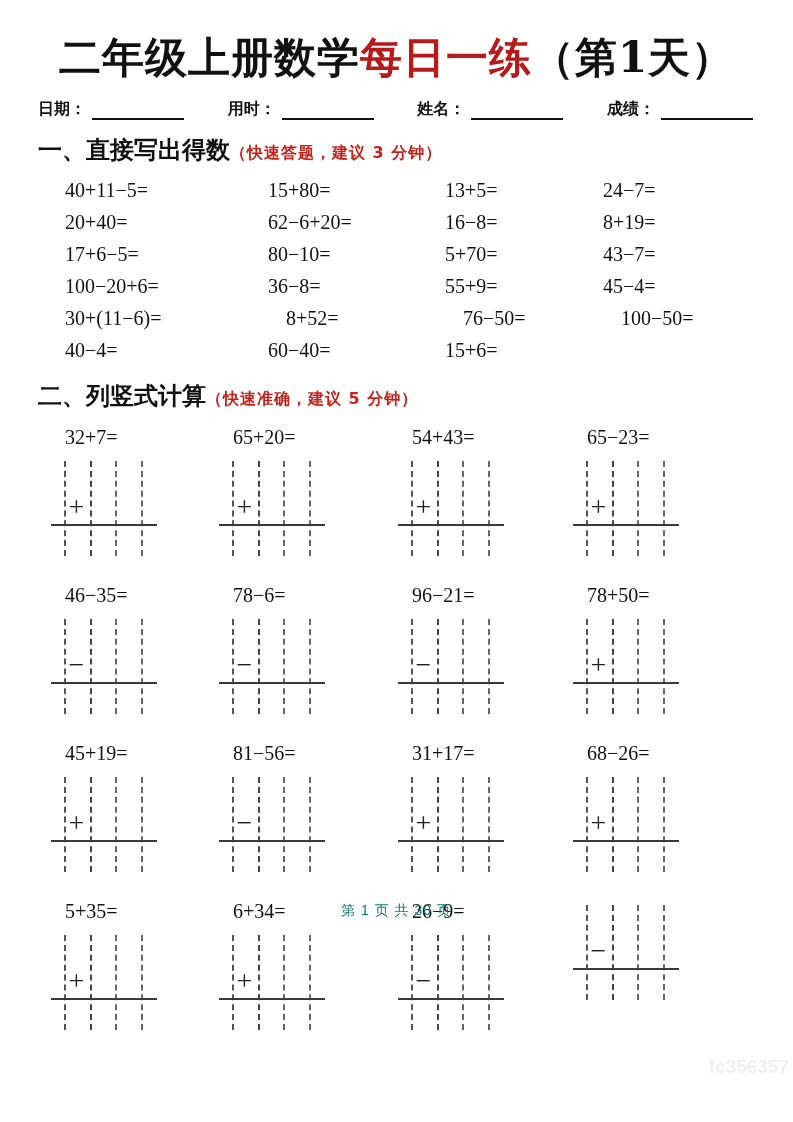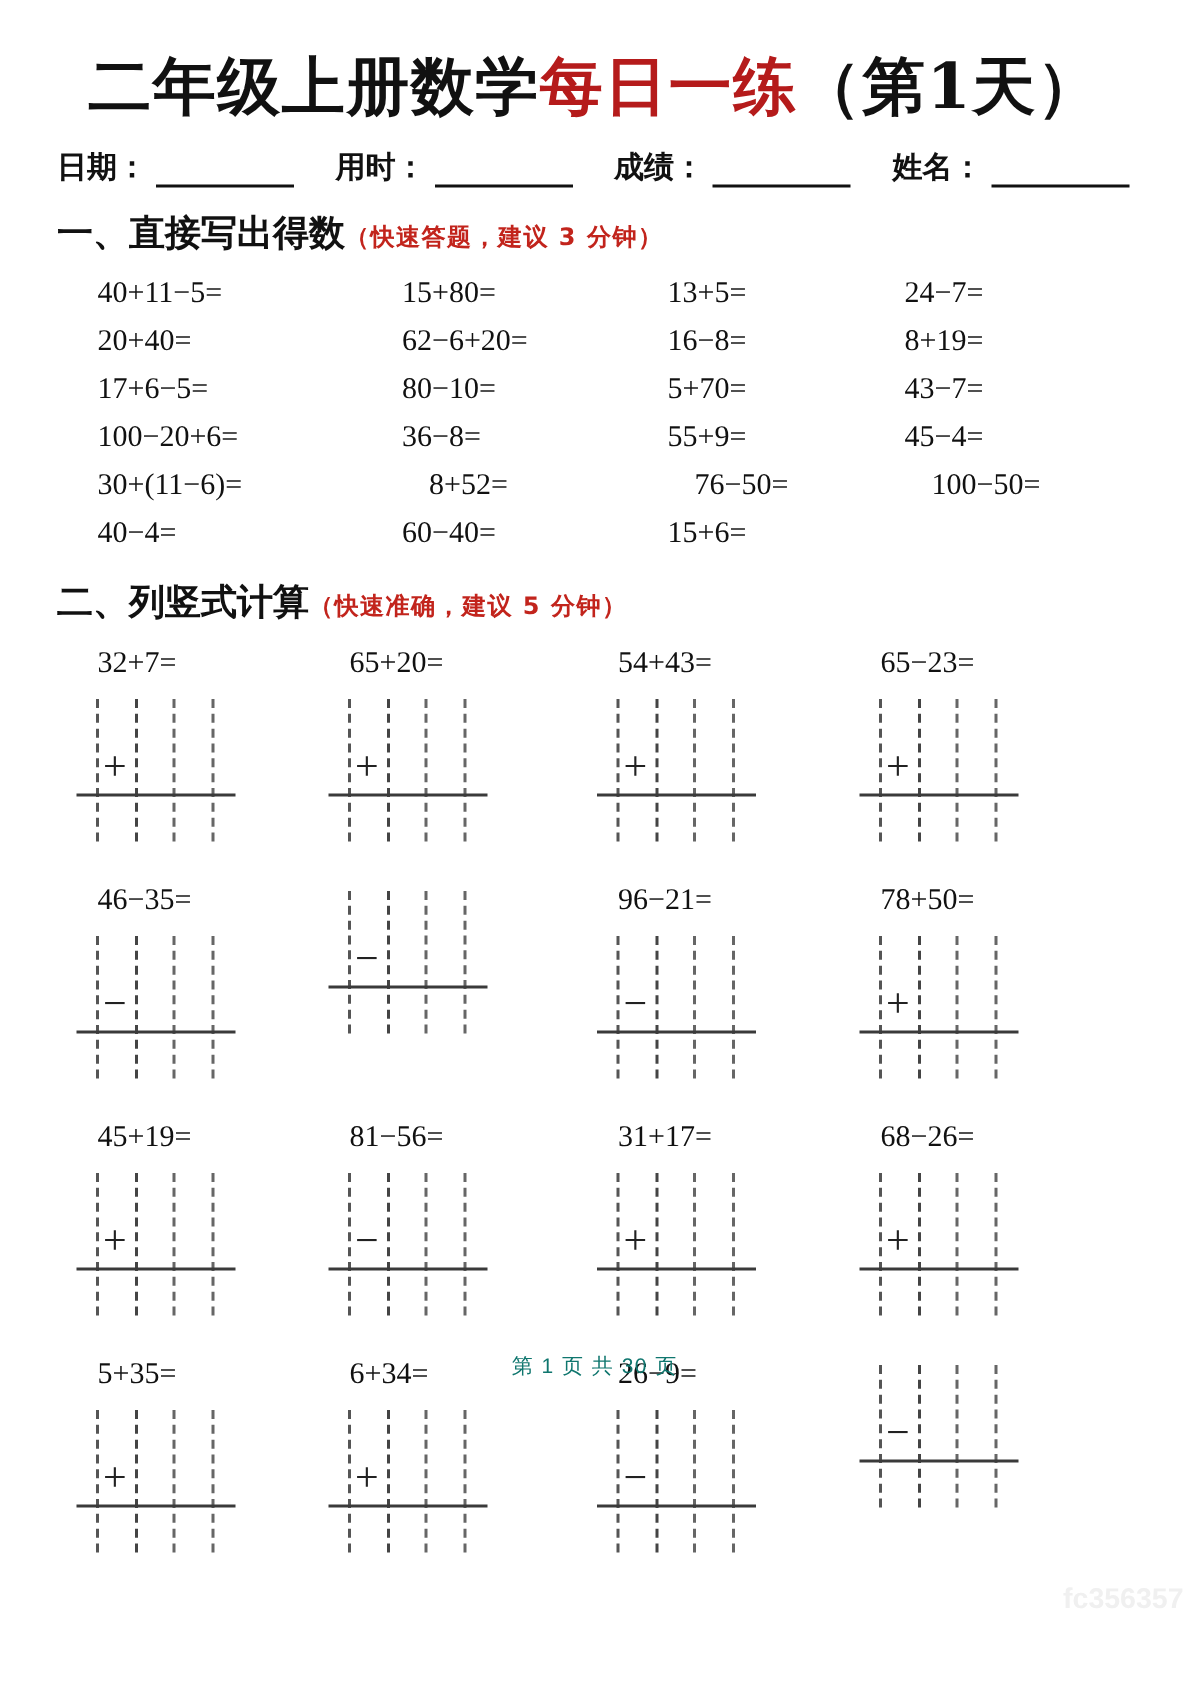--- a/index.html
+++ b/index.html
@@ -34,7 +34,7 @@
     margin: 16px 40px 0 38px;
     font-family: "Liberation Sans", sans-serif;
     font-weight: bold;
-    font-size: 20px;
+    font-size: 16px;
   }
   .info-group { display: flex; align-items: flex-end; }
   .info-label { white-space: nowrap; }

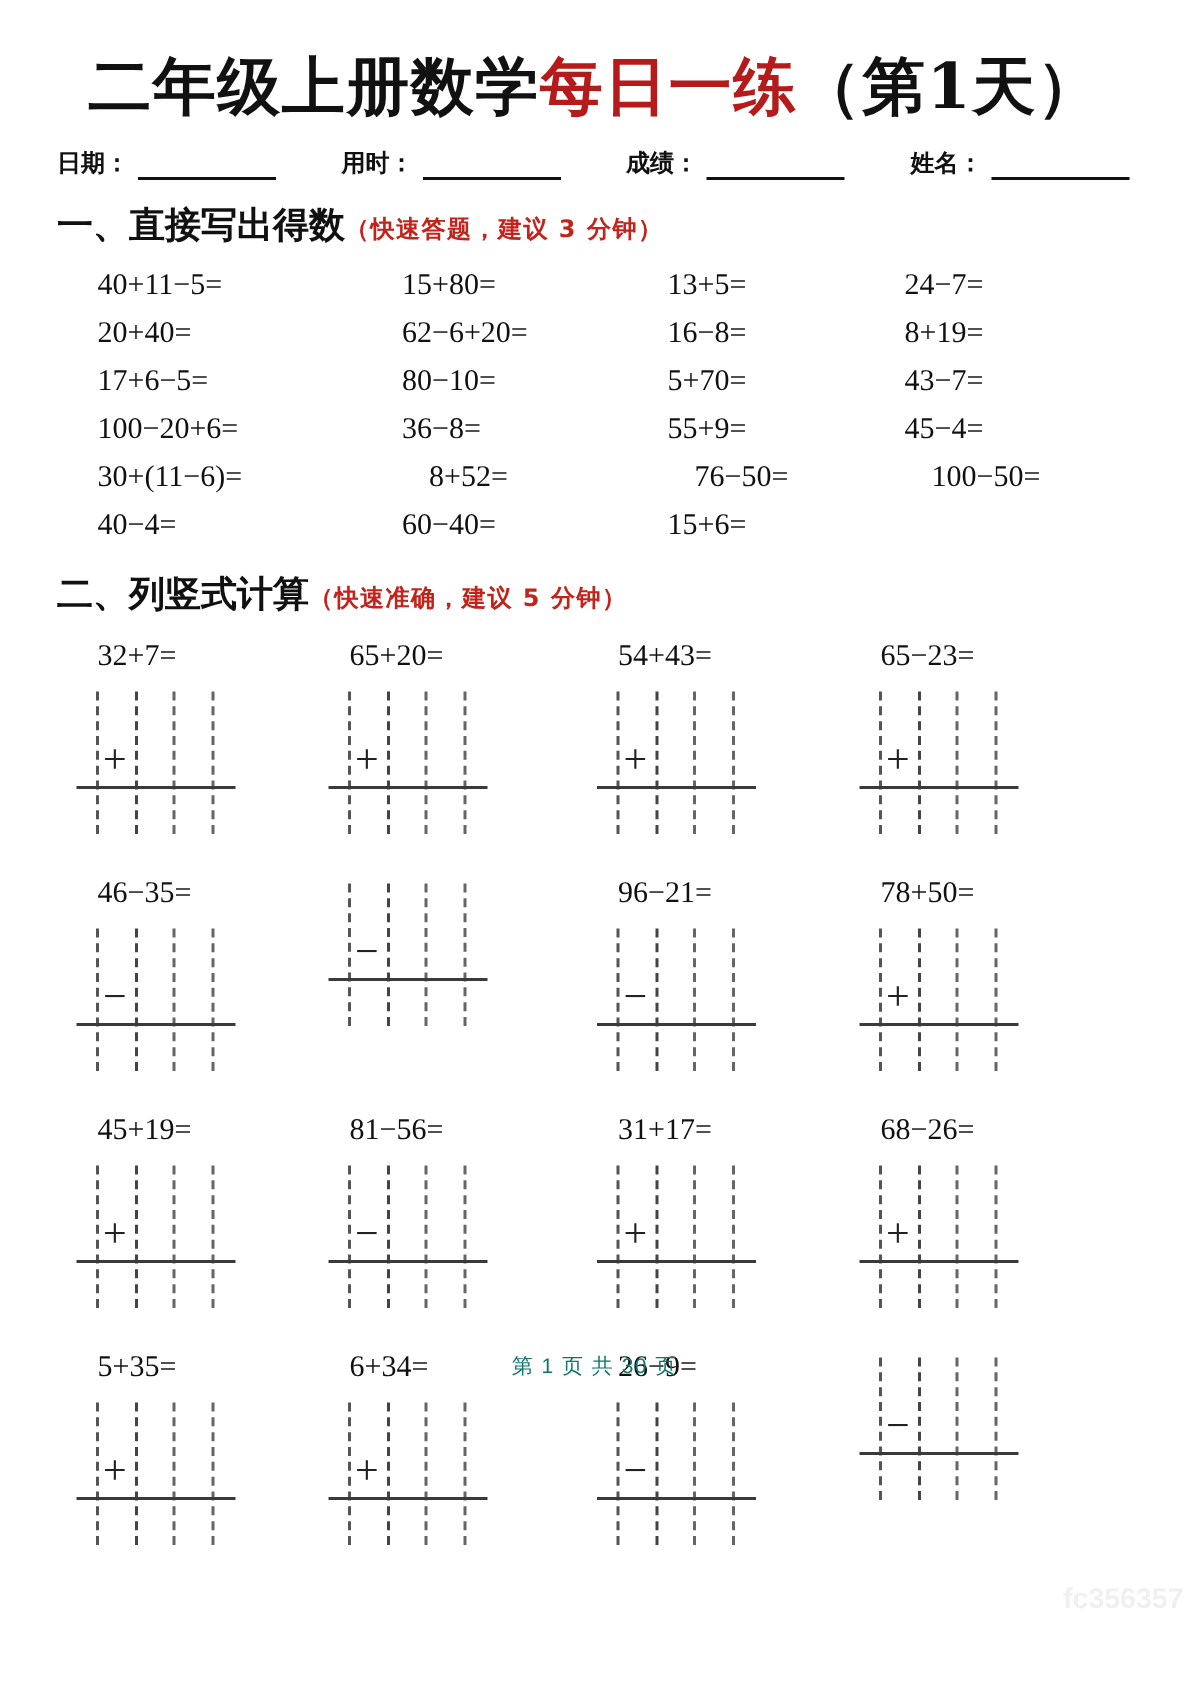--- a/index.html
+++ b/index.html
@@ -140,11 +140,11 @@
       <span class="info-blank"></span>
     </div>
     <div class="info-group">
+      <span class="info-label">姓名：</span>
+      <span class="info-blank"></span>
+    </div>
+    <div class="info-group">
       <span class="info-label">成绩：</span>
-      <span class="info-blank"></span>
-    </div>
-    <div class="info-group">
-      <span class="info-label">姓名：</span>
       <span class="info-blank"></span>
     </div>
   </div>

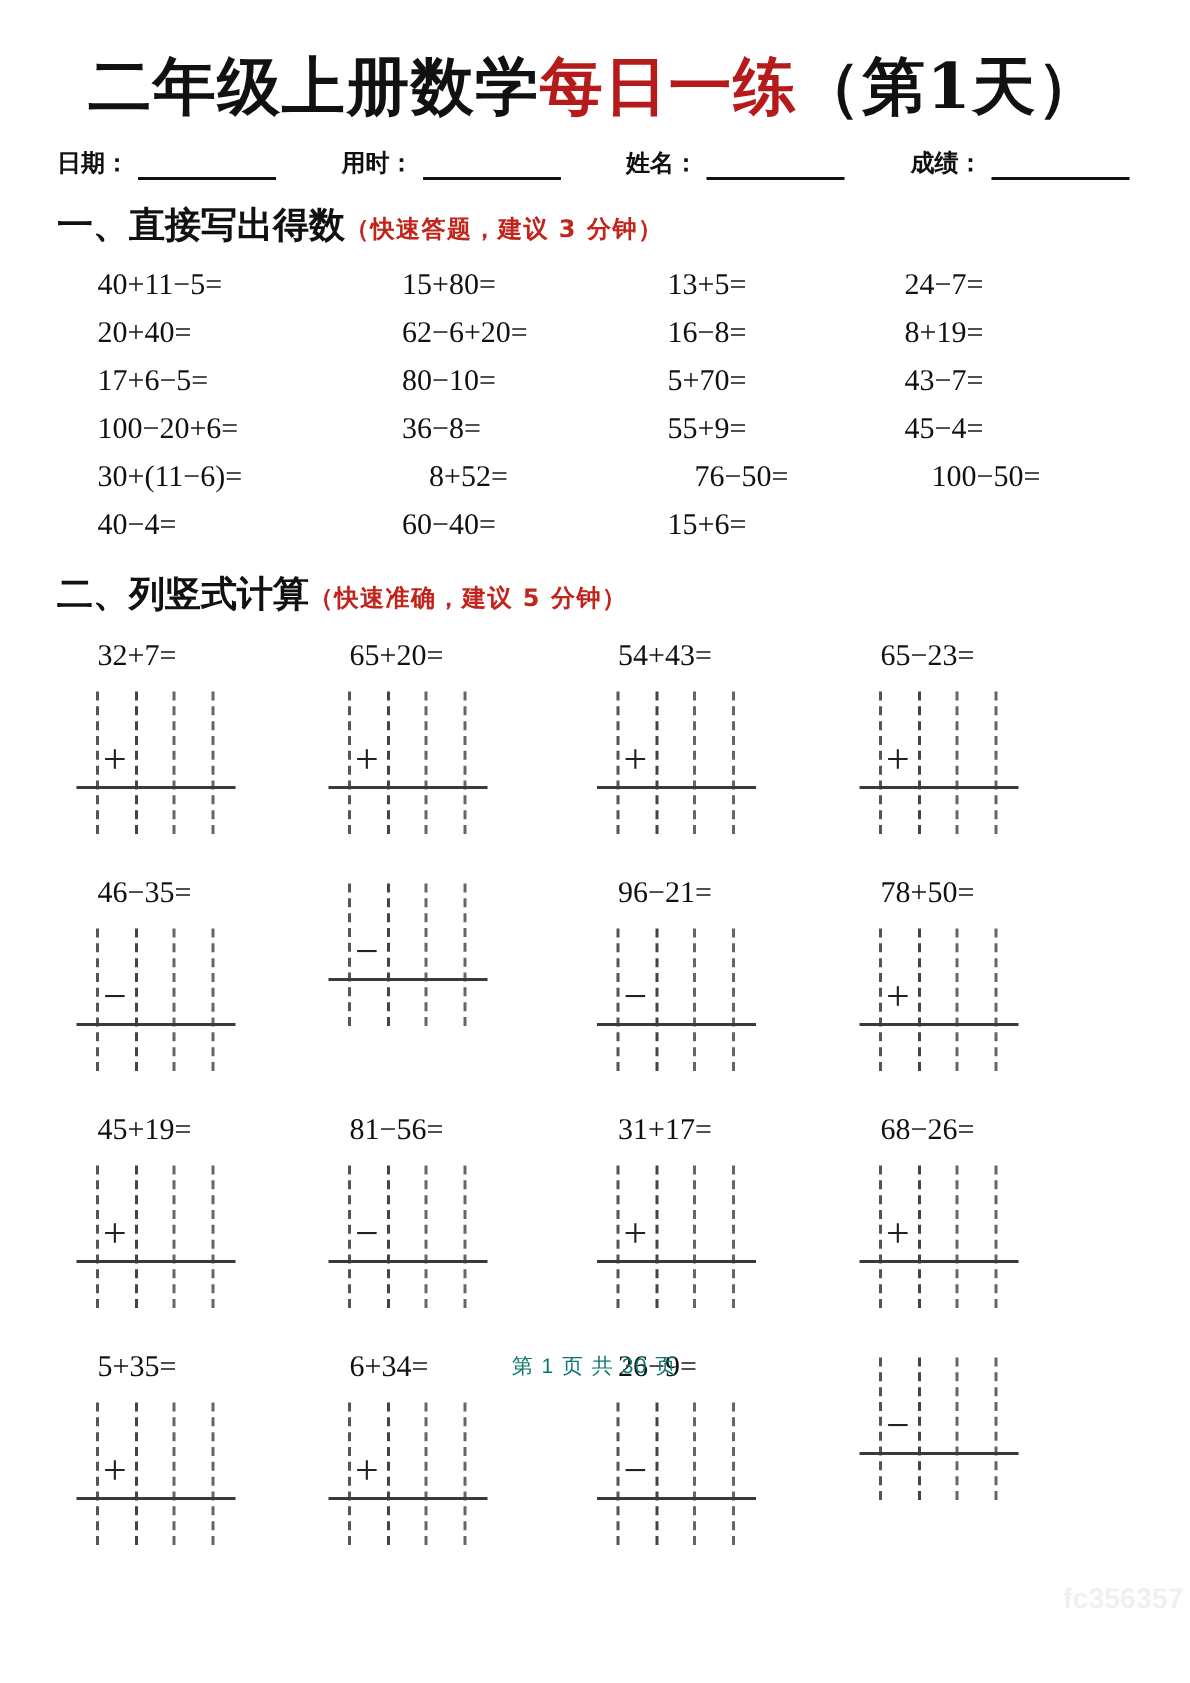--- a/index.html
+++ b/index.html
@@ -240,6 +240,7 @@
         </div>
       </div>
       <div class="vc-cell">
+        <div class="vc-problem">78−6=</div>
         <div class="vc-frame">
           <i class="vc-dash d1"></i>
           <i class="vc-dash d2"></i>

